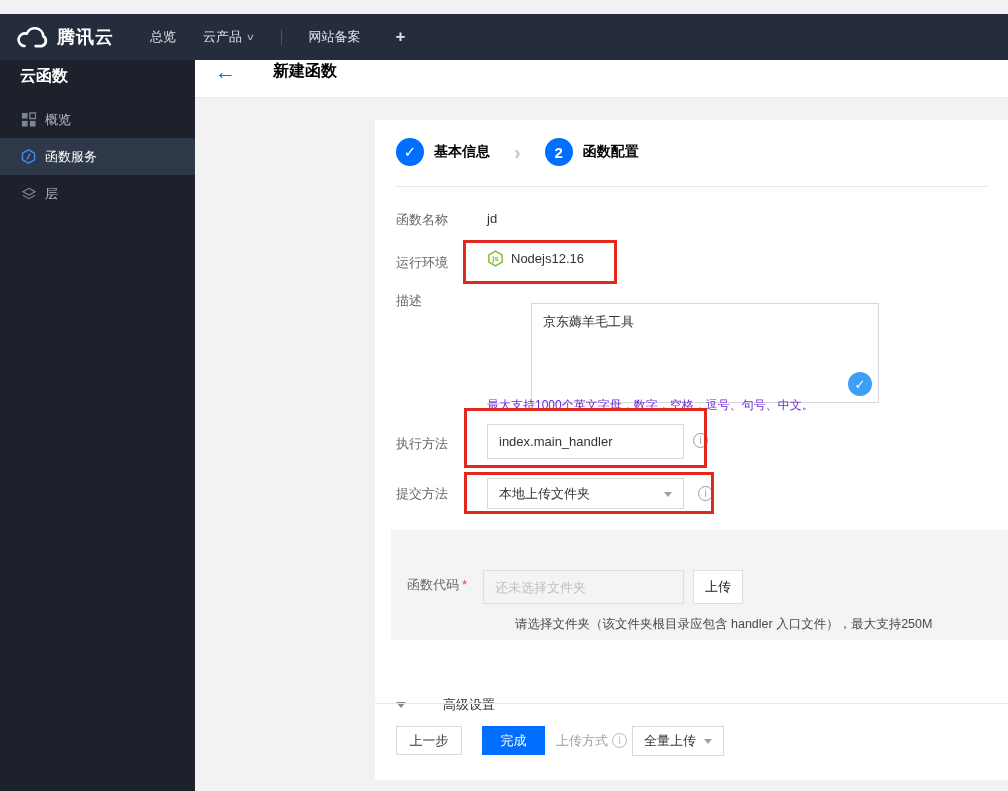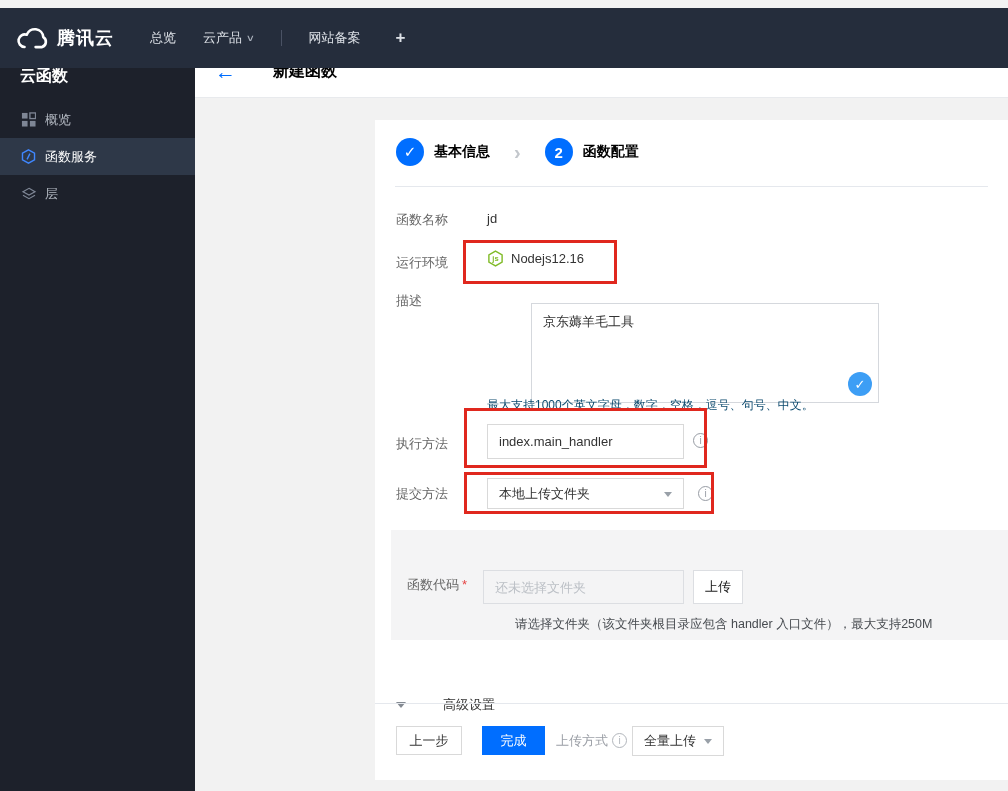--- a/index.html
+++ b/index.html
@@ -8,7 +8,7 @@
   .viewport { position:relative; width:1008px; height:791px; background:#f2f2f2; }
 
   
-  .topbar { position:absolute; left:0; top:8px; width:1008px; height:60px; background:#252d3c; display:flex; align-items:center; z-index:20; }
+  .topbar { position:absolute; left:0; top:14px; width:1008px; height:46px; background:#252d3c; display:flex; align-items:center; z-index:20; }
   .brand { display:flex; align-items:center; margin-left:14px; cursor:pointer; }
   .brand-name { color:#fff; font-size:18px; font-weight:bold; margin-left:9px; letter-spacing:1px; }
   .topnav { display:flex; align-items:center; margin-left:36px; }

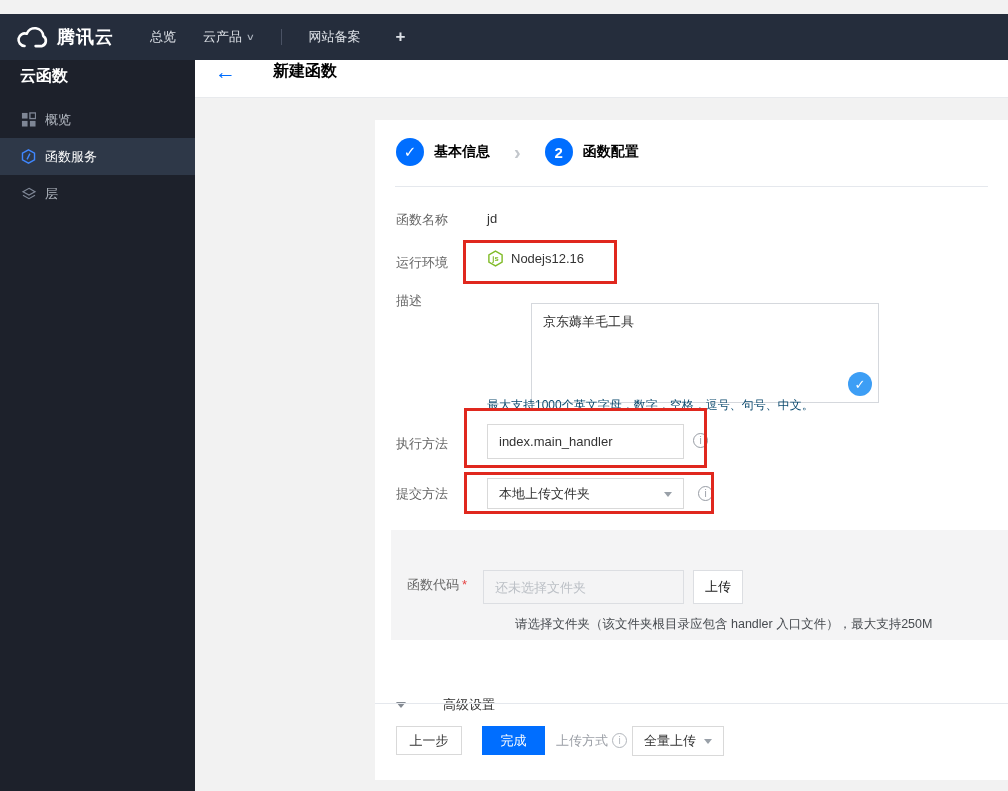--- a/index.html
+++ b/index.html
@@ -50,7 +50,7 @@
   .desc-wrap { position:absolute; left:112px; top:183px; width:392px; height:100px;padding-left:44px; }
   .desc-area { width:100%; height:100%; border:1px solid #d5d8dd; resize:none; font-family:inherit; font-size:13px; color:#333; padding:9px 11px; outline:none; background:#fff; }
   .valid-badge { position:absolute; right:7px; bottom:7px; width:24px; height:24px; border-radius:50%; background:#3d9ef5; color:#fff; font-size:13px; font-weight:bold; display:flex; align-items:center; justify-content:center; }
-  .hint1 { position:absolute; left:112px; top:277px; font-size:12px; color:#0c4a6e; }
+  .hint1 { position:absolute; left:112px; top:277px; font-size:12px; color:#6d28d9; }
 
   .text-input { position:absolute; left:112px; top:304px; width:197px; height:35px; border:1px solid #d9d9d9; font-family:inherit; font-size:13px; color:#333; padding:0 11px; outline:none; }
   .select-box { position:absolute; left:112px; top:358px; width:197px; height:31px; border:1px solid #d9d9d9; background:#fff; font-size:13px; color:#333; display:flex; align-items:center; padding-left:11px; cursor:pointer; }

